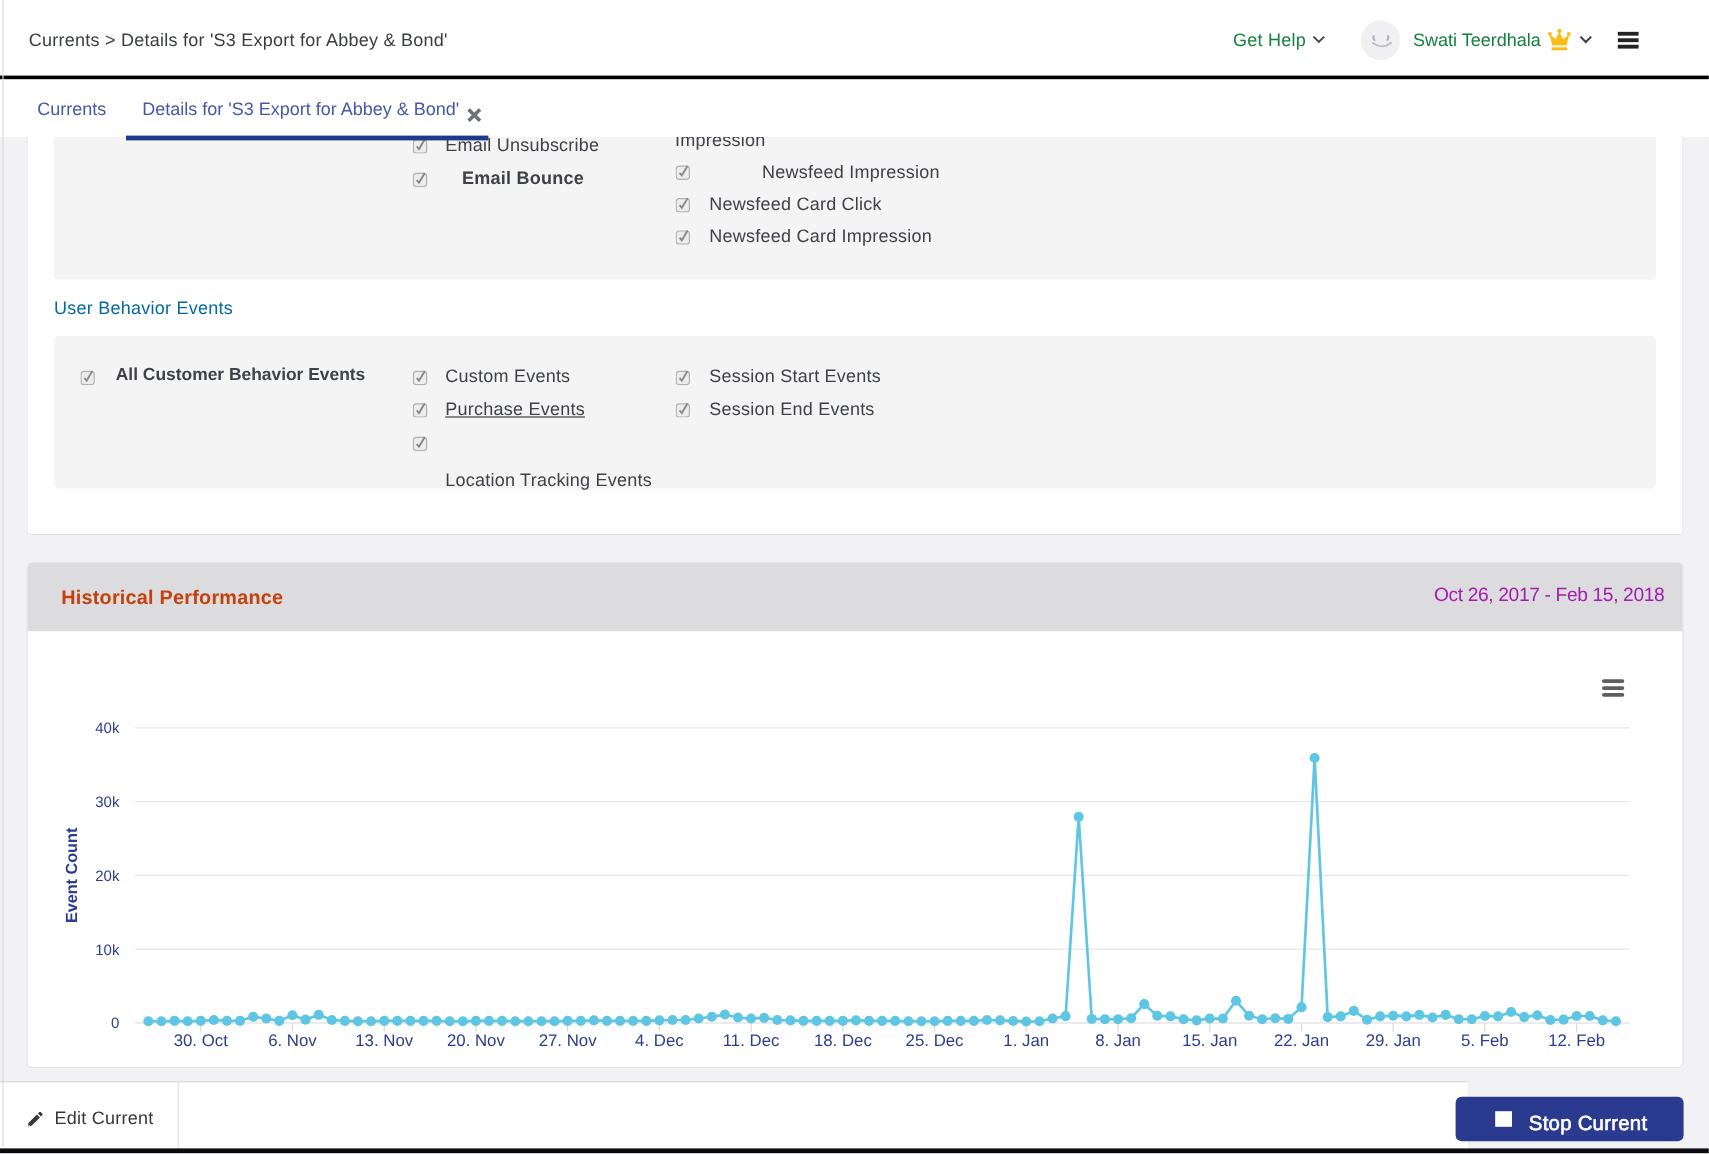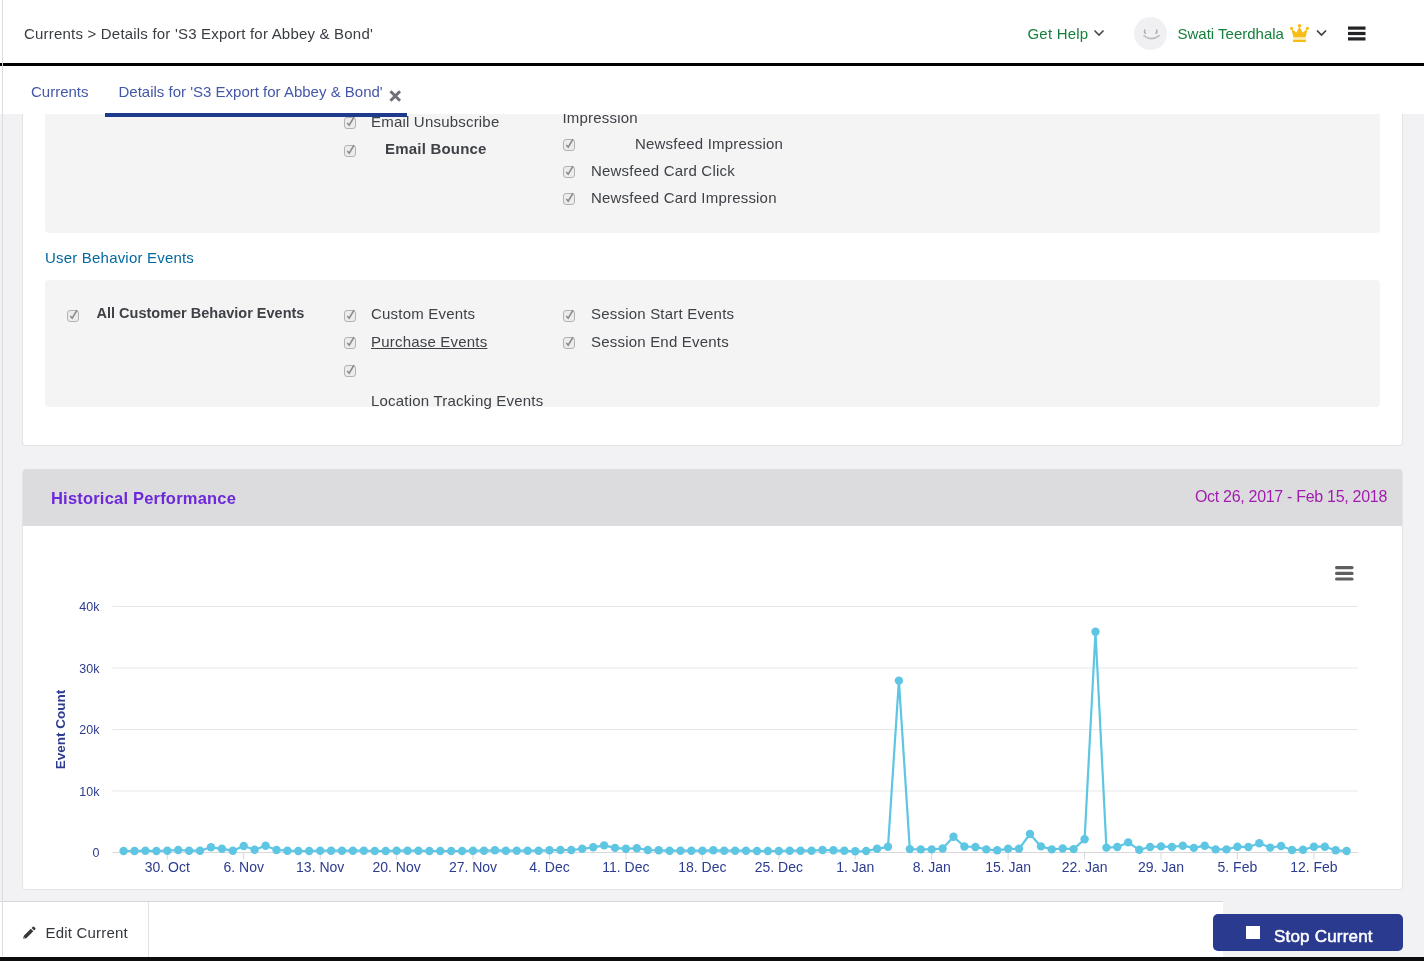--- a/index.html
+++ b/index.html
@@ -78,7 +78,7 @@
 
   <div class="card" style="left:22px;top:355px;width:1380.5px;height:421.5px;border-radius:4px"></div>
   <div class="abs" style="left:22.5px;top:355px;width:1379.5px;height:57px;background:#dcdcde;border-radius:4px 4px 0 0"></div>
-  <div class="abs lbl" style="left:51px;top:375px;font-weight:700;font-size:16.5px;color:#6d28d9">Historical Performance</div>
+  <div class="abs lbl" style="left:51px;top:375px;font-weight:700;font-size:16.5px;color:#c2410c">Historical Performance</div>
   <div class="abs lbl" style="right:37px;top:374.5px;color:#a21caf;font-size:16px;letter-spacing:-0.3px">Oct 26, 2017 - Feb 15, 2018</div>
   <div class="abs" style="left:22.5px;top:412.5px"><svg id="chart" width="1380" height="364" viewBox="22.5 526 1380 364">
 <style>

